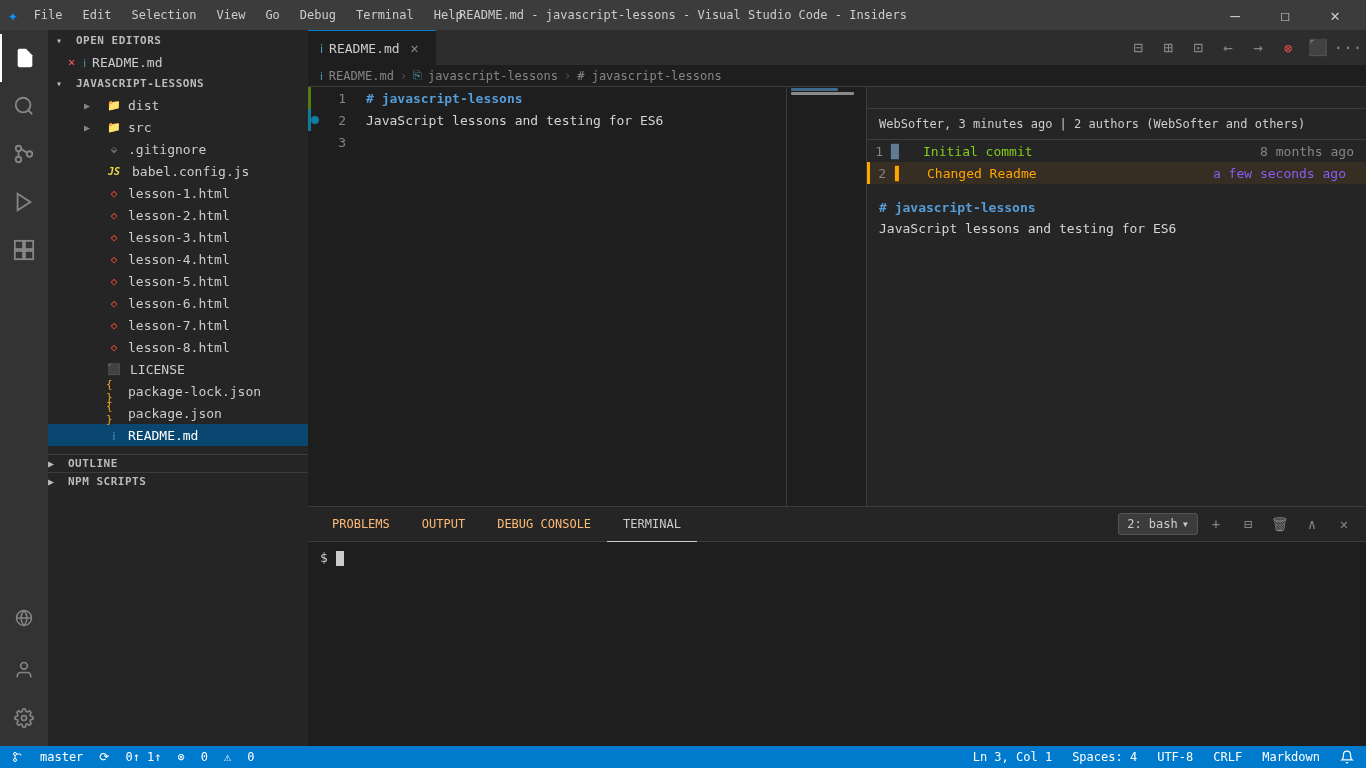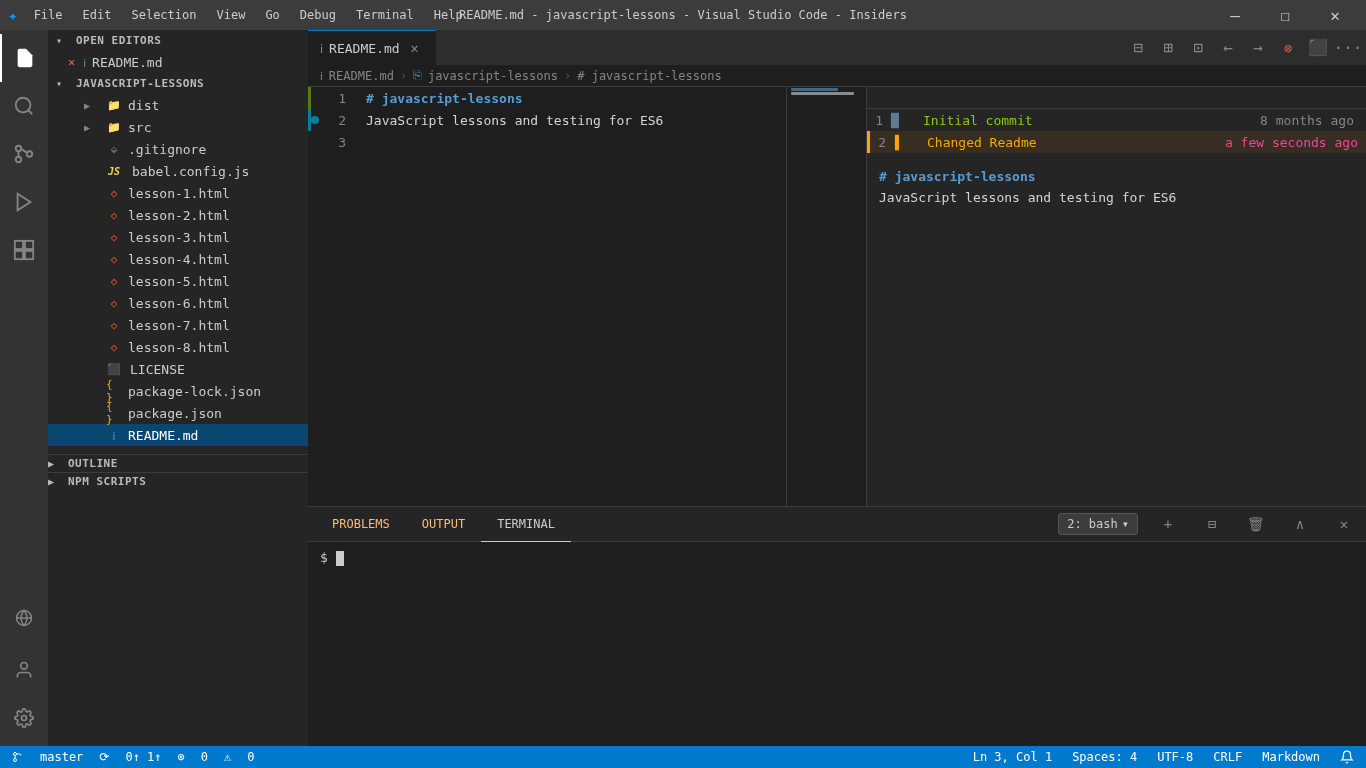--- a/index.html
+++ b/index.html
@@ -752,6 +752,9 @@
         <div id="blame-header">
           
         </div>
+        <div class="blame-author-line">
+          <span>WebSofter, 3 minutes ago | 2 authors (WebSofter and others)</span>
+        </div>
 
         <div style="display:flex;align-items:center;height:22px;font-family:Consolas,monospace;font-size:13px;">
           <span style="color:#858585;width:24px;text-align:right;padding-right:8px;">1</span>

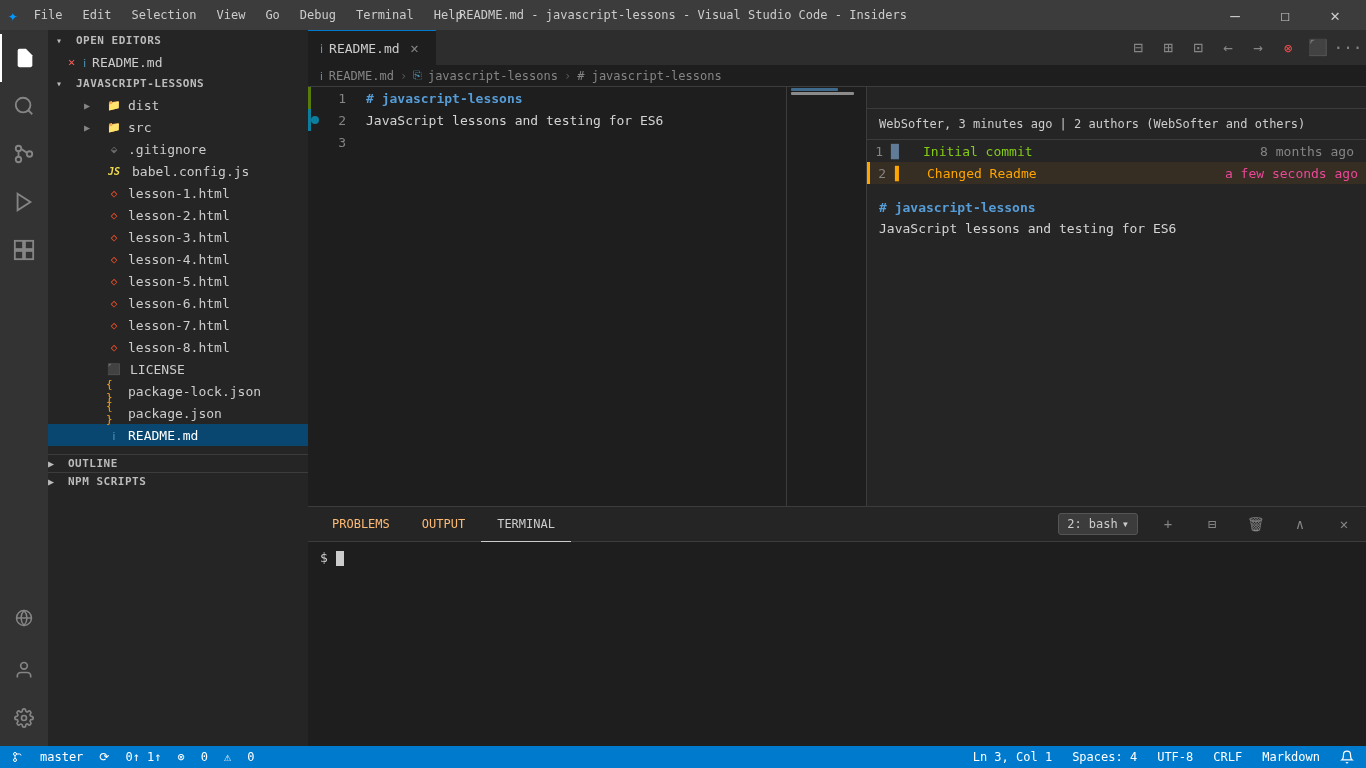--- a/index.html
+++ b/index.html
@@ -766,7 +766,7 @@
           <span style="color:#858585;width:24px;text-align:right;padding-right:8px;">2</span>
           <span style="color:#ffa500;width:24px;display:inline-block;margin-left:1px;">▌</span>
           <span style="color:#ffa500;padding-left:8px;">Changed Readme</span>
-          <span style="color:#ec4899;margin-left:auto;padding-right:8px;">a few seconds ago</span>
+          <span style="color:#8b5cf6;margin-left:auto;padding-right:20px;">a few seconds ago</span>
         </div>
 
         <div style="padding:16px 12px;font-family:Consolas,monospace;font-size:13px;">

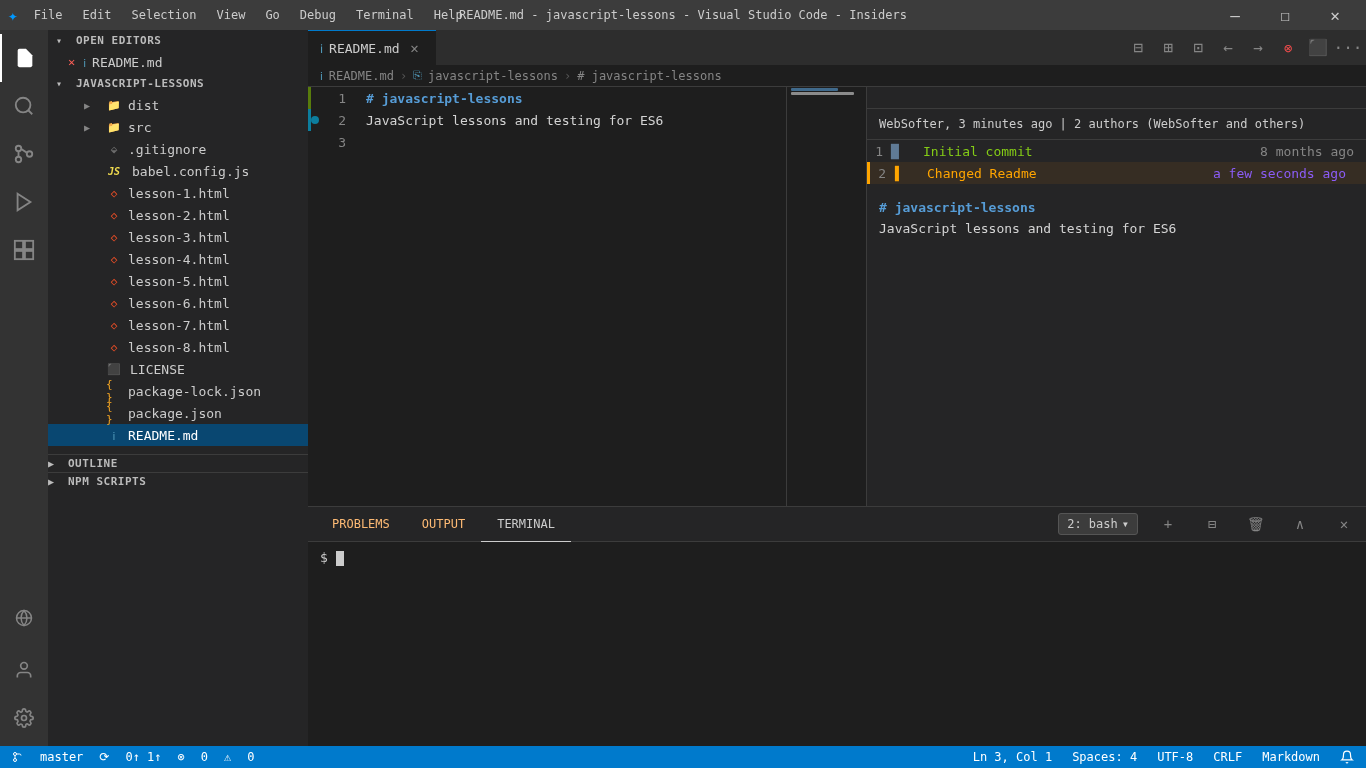--- a/index.html
+++ b/index.html
@@ -781,6 +781,7 @@
       <div id="panel-tabs">
         <div class="panel-tab">PROBLEMS</div>
         <div class="panel-tab">OUTPUT</div>
+        <div class="panel-tab">DEBUG CONSOLE</div>
         <div class="panel-tab active">TERMINAL</div>
         <div id="panel-actions">
           <div class="panel-dropdown">

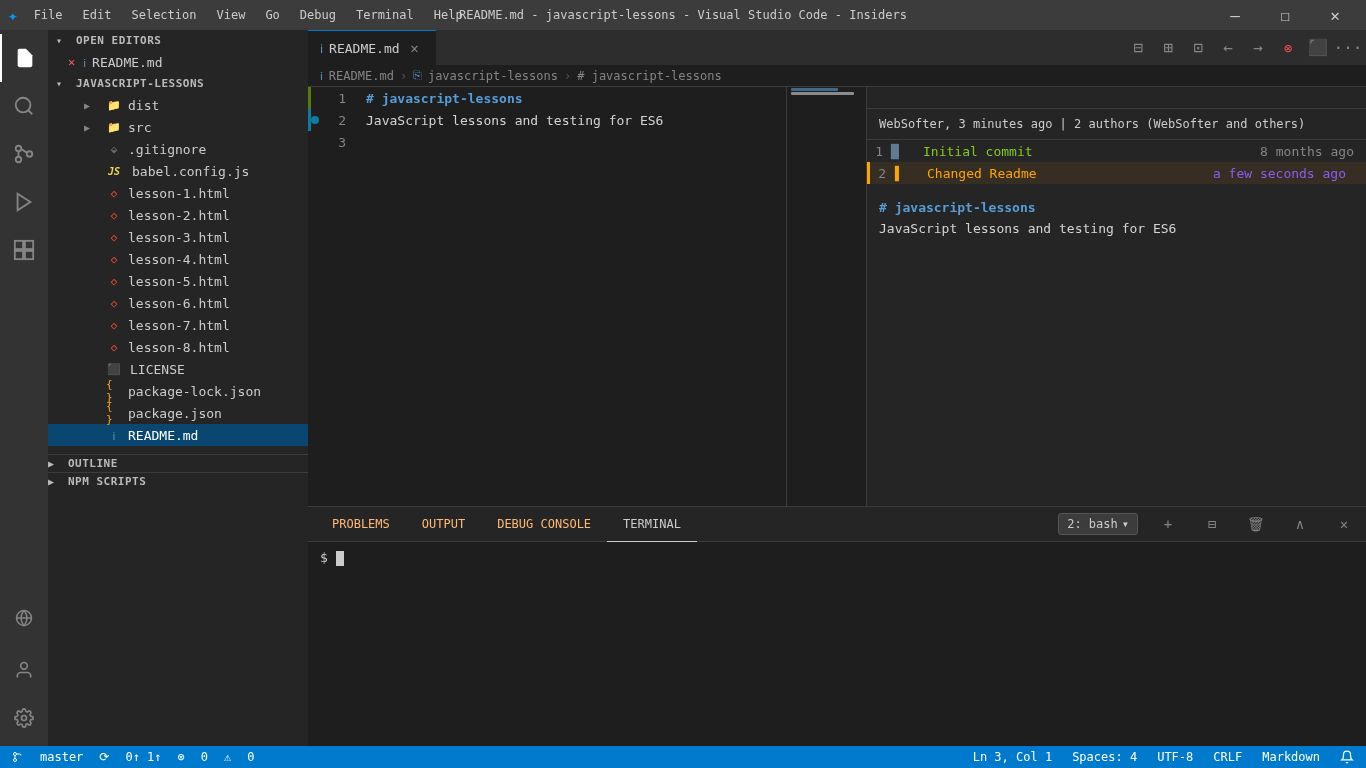--- a/index.html
+++ b/index.html
@@ -385,7 +385,7 @@
       margin-left: auto;
       display: flex;
       align-items: center;
-      gap: 16px;
+      gap: 4px;
     }
     .panel-action-btn {
       width: 28px;

